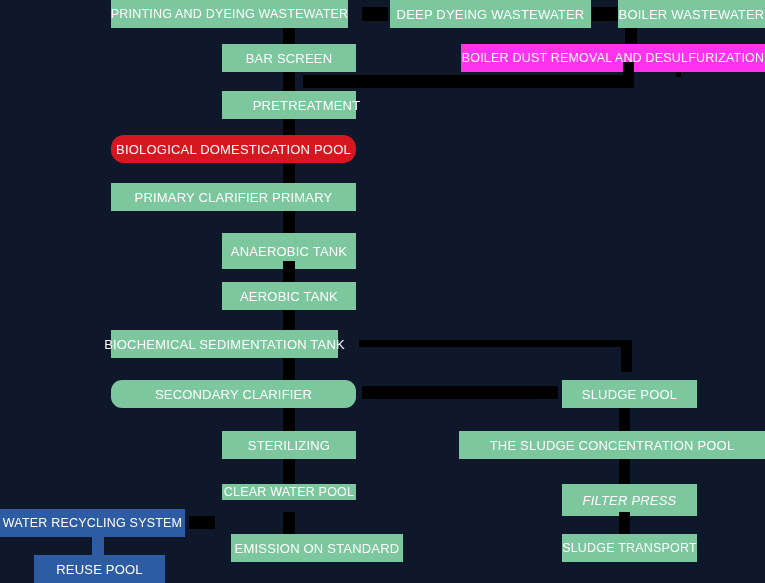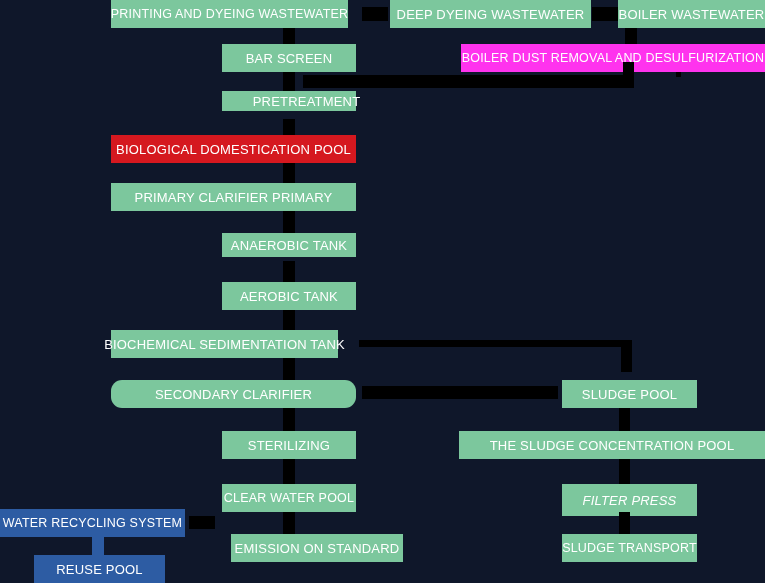--- a/index.html
+++ b/index.html
@@ -49,7 +49,7 @@
       <div class="node green" style="left: 618px; top: 0px; width: 147px; height: 28px;">BOILER WASTEWATER</div>
       <div class="node green" style="left: 222px; top: 44px; width: 134px; height: 28px;">BAR SCREEN</div>
       <div class="node pink" style="left: 461px; top: 44px; width: 304px; height: 28px; font-size: 12.5px;">BOILER DUST REMOVAL AND DESULFURIZATION</div>
-      <div class="node green" style="left: 222px; top: 91px; width: 134px; height: 20px; padding-left: 43px;">PRETREATMENT</div>
+      <div class="node green" style="left: 222px; top: 91px; width: 134px; height: 28px; padding-left: 43px;">PRETREATMENT</div>
       <div class="node red" style="left: 111px; top: 135px; width: 245px; height: 28px;">BIOLOGICAL DOMESTICATION POOL</div>
       <div class="node green" style="left: 111px; top: 183px; width: 245px; height: 28px;">PRIMARY CLARIFIER PRIMARY</div>
       <div class="node green" style="left: 222px; top: 233px; width: 134px; height: 24px;">ANAEROBIC TANK</div>

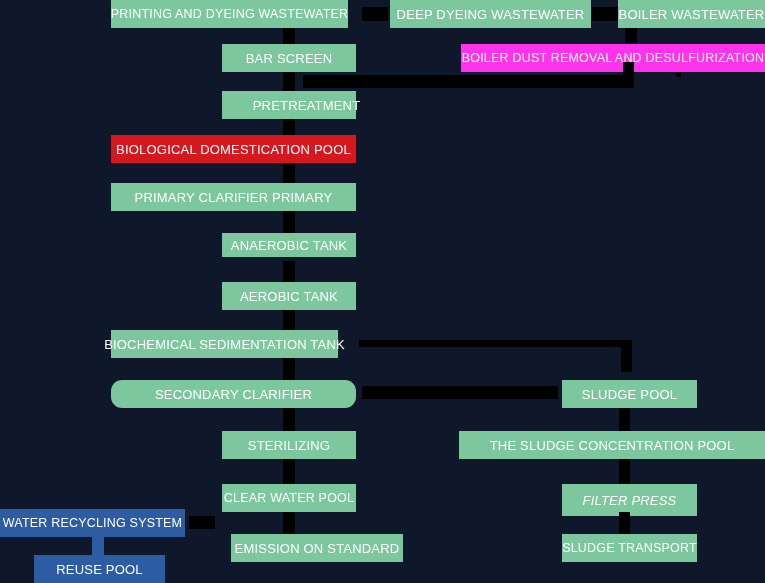--- a/index.html
+++ b/index.html
@@ -30,7 +30,7 @@
     padding: 0 8px;
   }
   .node.green { background: #7cc79d; }
-  .node.red   { background: #d5181f; }
+  .node.red   { background: #d5181f; border-radius: 13px; }
   .node.pink  { background: #ff33ee; }
   .node.blue  { background: #2d5ca3; }
   .conn {

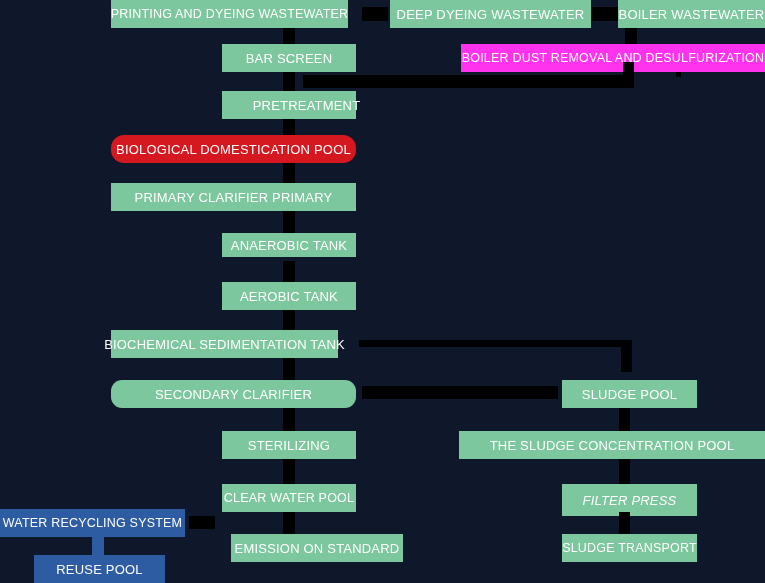--- a/index.html
+++ b/index.html
@@ -52,7 +52,7 @@
       <div class="node green" style="left: 222px; top: 91px; width: 134px; height: 28px; padding-left: 43px;">PRETREATMENT</div>
       <div class="node red" style="left: 111px; top: 135px; width: 245px; height: 28px;">BIOLOGICAL DOMESTICATION POOL</div>
       <div class="node green" style="left: 111px; top: 183px; width: 245px; height: 28px;">PRIMARY CLARIFIER PRIMARY</div>
-      <div class="node green" style="left: 222px; top: 233px; width: 134px; height: 24px;">ANAEROBIC TANK</div>
+      <div class="node green" style="left: 222px; top: 233px; width: 134px; height: 36px;">ANAEROBIC TANK</div>
       <div class="node green" style="left: 222px; top: 282px; width: 134px; height: 28px;">AEROBIC TANK</div>
       <div class="node green" style="left: 111px; top: 330px; width: 227px; height: 28px;">BIOCHEMICAL SEDIMENTATION TANK</div>
       <div class="node green" style="left: 111px; top: 380px; width: 245px; height: 28px; border-radius: 11px;">SECONDARY CLARIFIER</div>

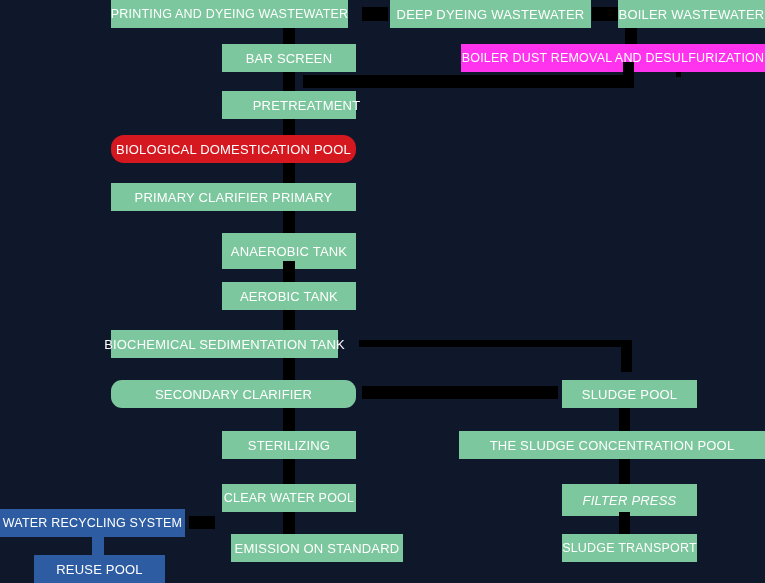--- a/index.html
+++ b/index.html
@@ -59,7 +59,7 @@
       <div class="node green" style="left: 562px; top: 380px; width: 135px; height: 28px;">SLUDGE POOL</div>
       <div class="node green" style="left: 222px; top: 431px; width: 134px; height: 28px;">STERILIZING</div>
       <div class="node green" style="left: 459px; top: 431px; width: 306px; height: 28px;">THE SLUDGE CONCENTRATION POOL</div>
-      <div class="node green" style="left: 222px; top: 484px; width: 134px; height: 28px; font-size: 12.5px;">CLEAR WATER POOL</div>
+      <div class="node green" style="left: 222px; top: 484px; width: 134px; height: 16px; font-size: 12.5px;">CLEAR WATER POOL</div>
       <div class="node green" style="left: 562px; top: 484px; width: 135px; height: 32px; font-style: italic;">FILTER PRESS</div>
       <div class="node blue" style="left: 0px; top: 509px; width: 185px; height: 28px; font-size: 12.5px;">WATER RECYCLING SYSTEM</div>
       <div class="node green" style="left: 231px; top: 534px; width: 172px; height: 28px;">EMISSION ON STANDARD</div>

